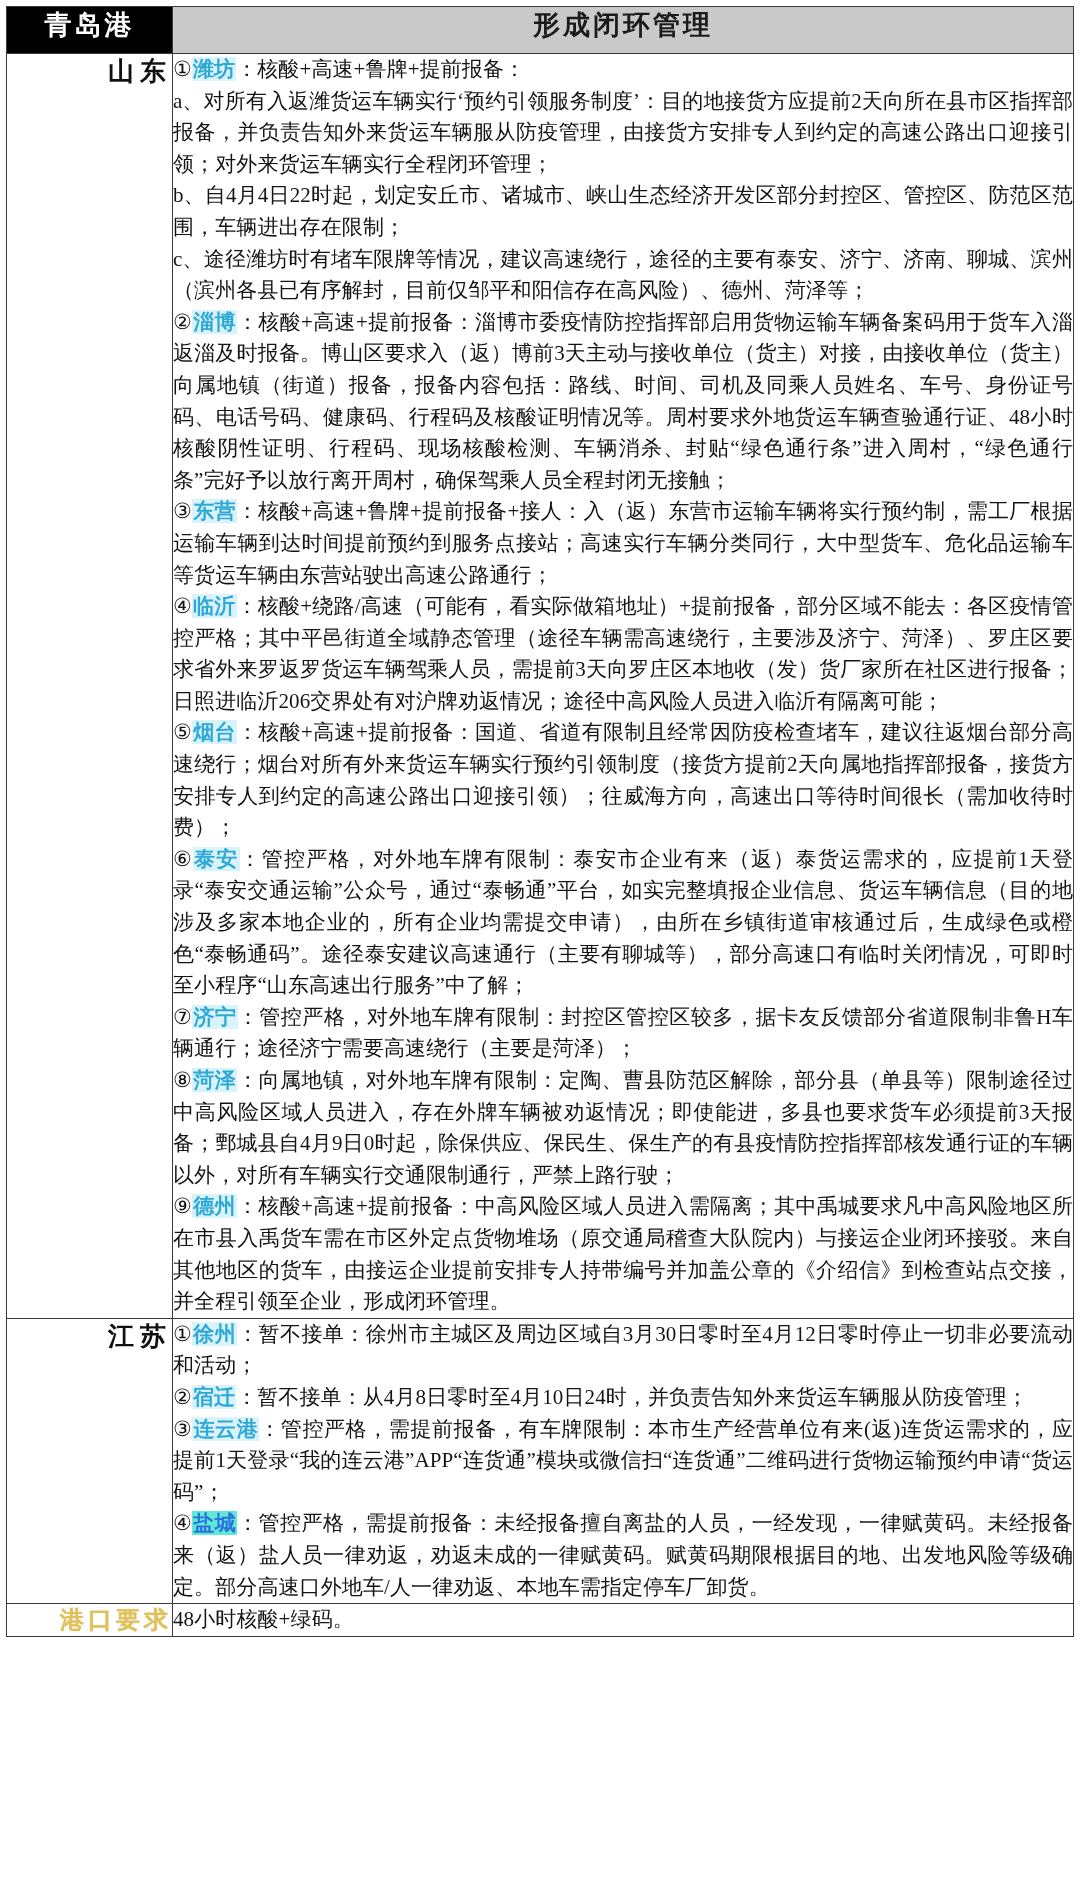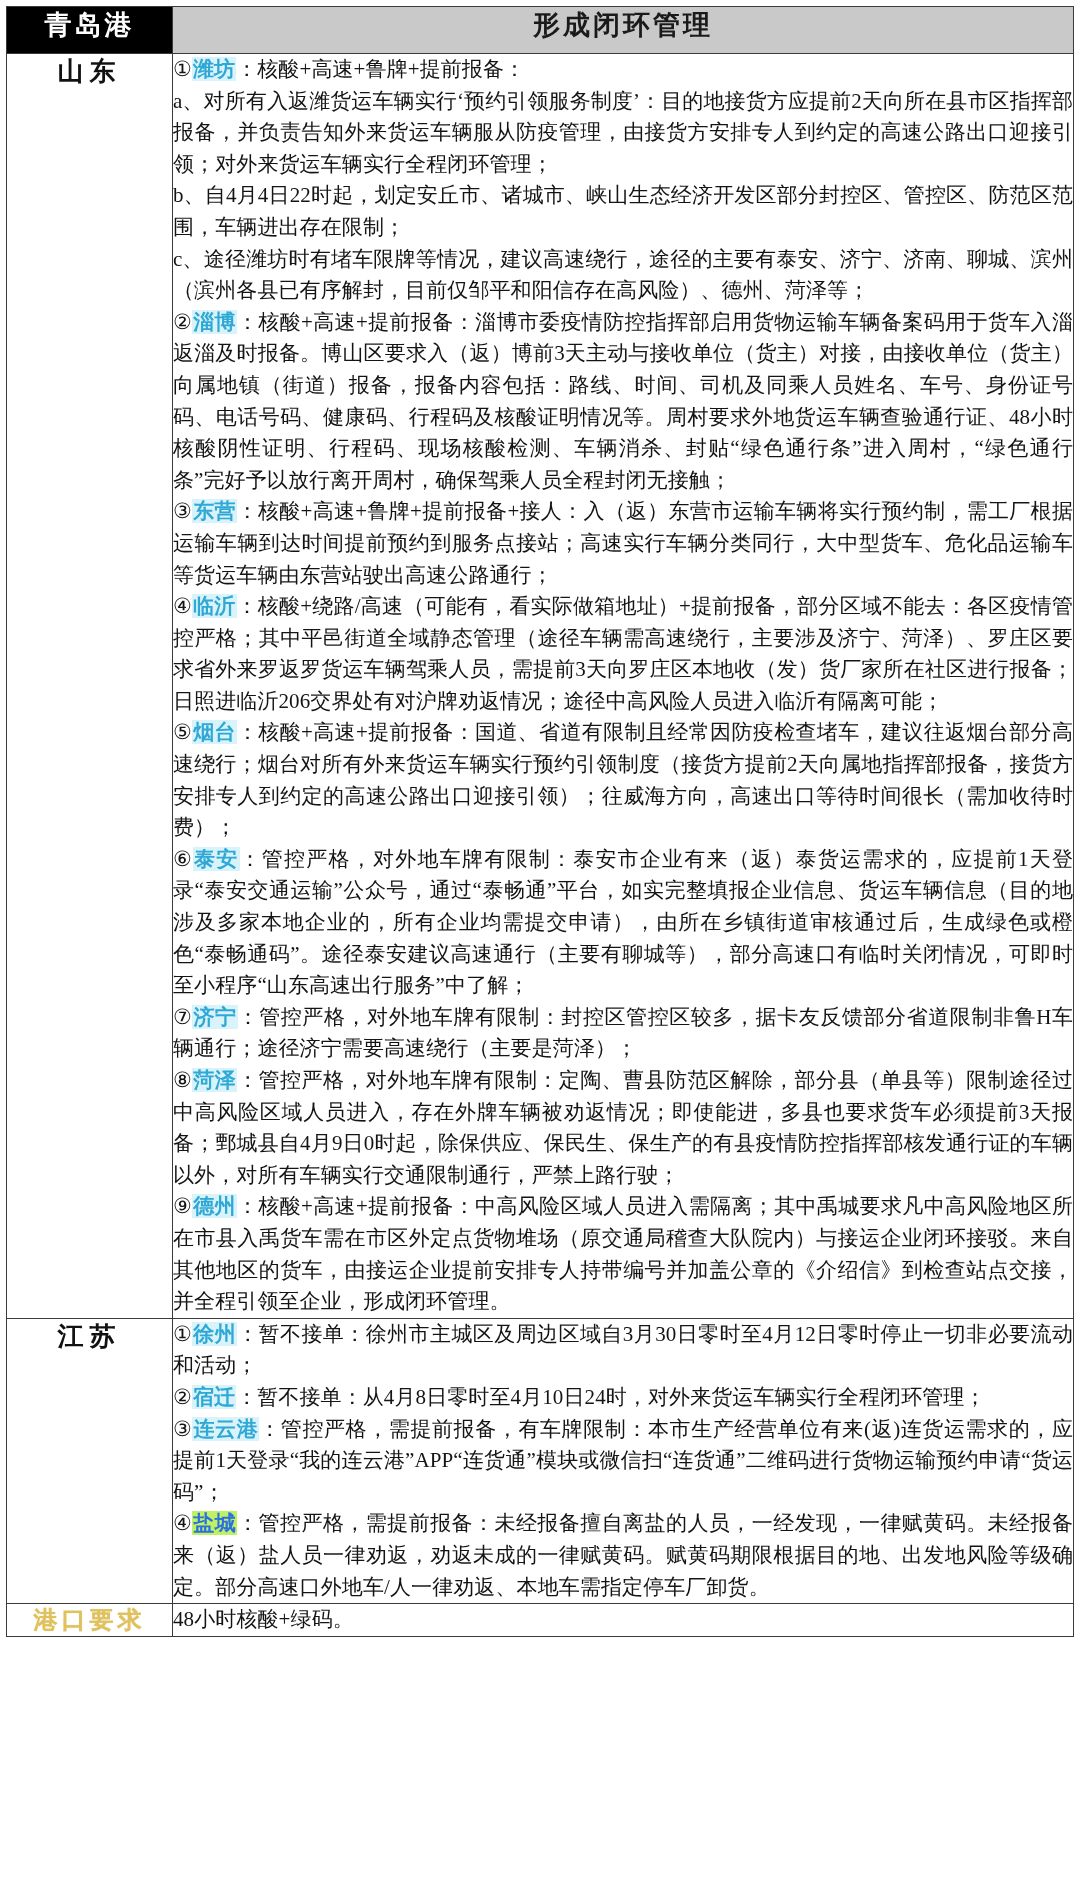--- a/index.html
+++ b/index.html
@@ -45,7 +45,7 @@
   
   .prov{
     width:166px;
-    text-align:center;
+    text-align:right;
     vertical-align:middle;
     font-size:26px;
     font-weight:700;

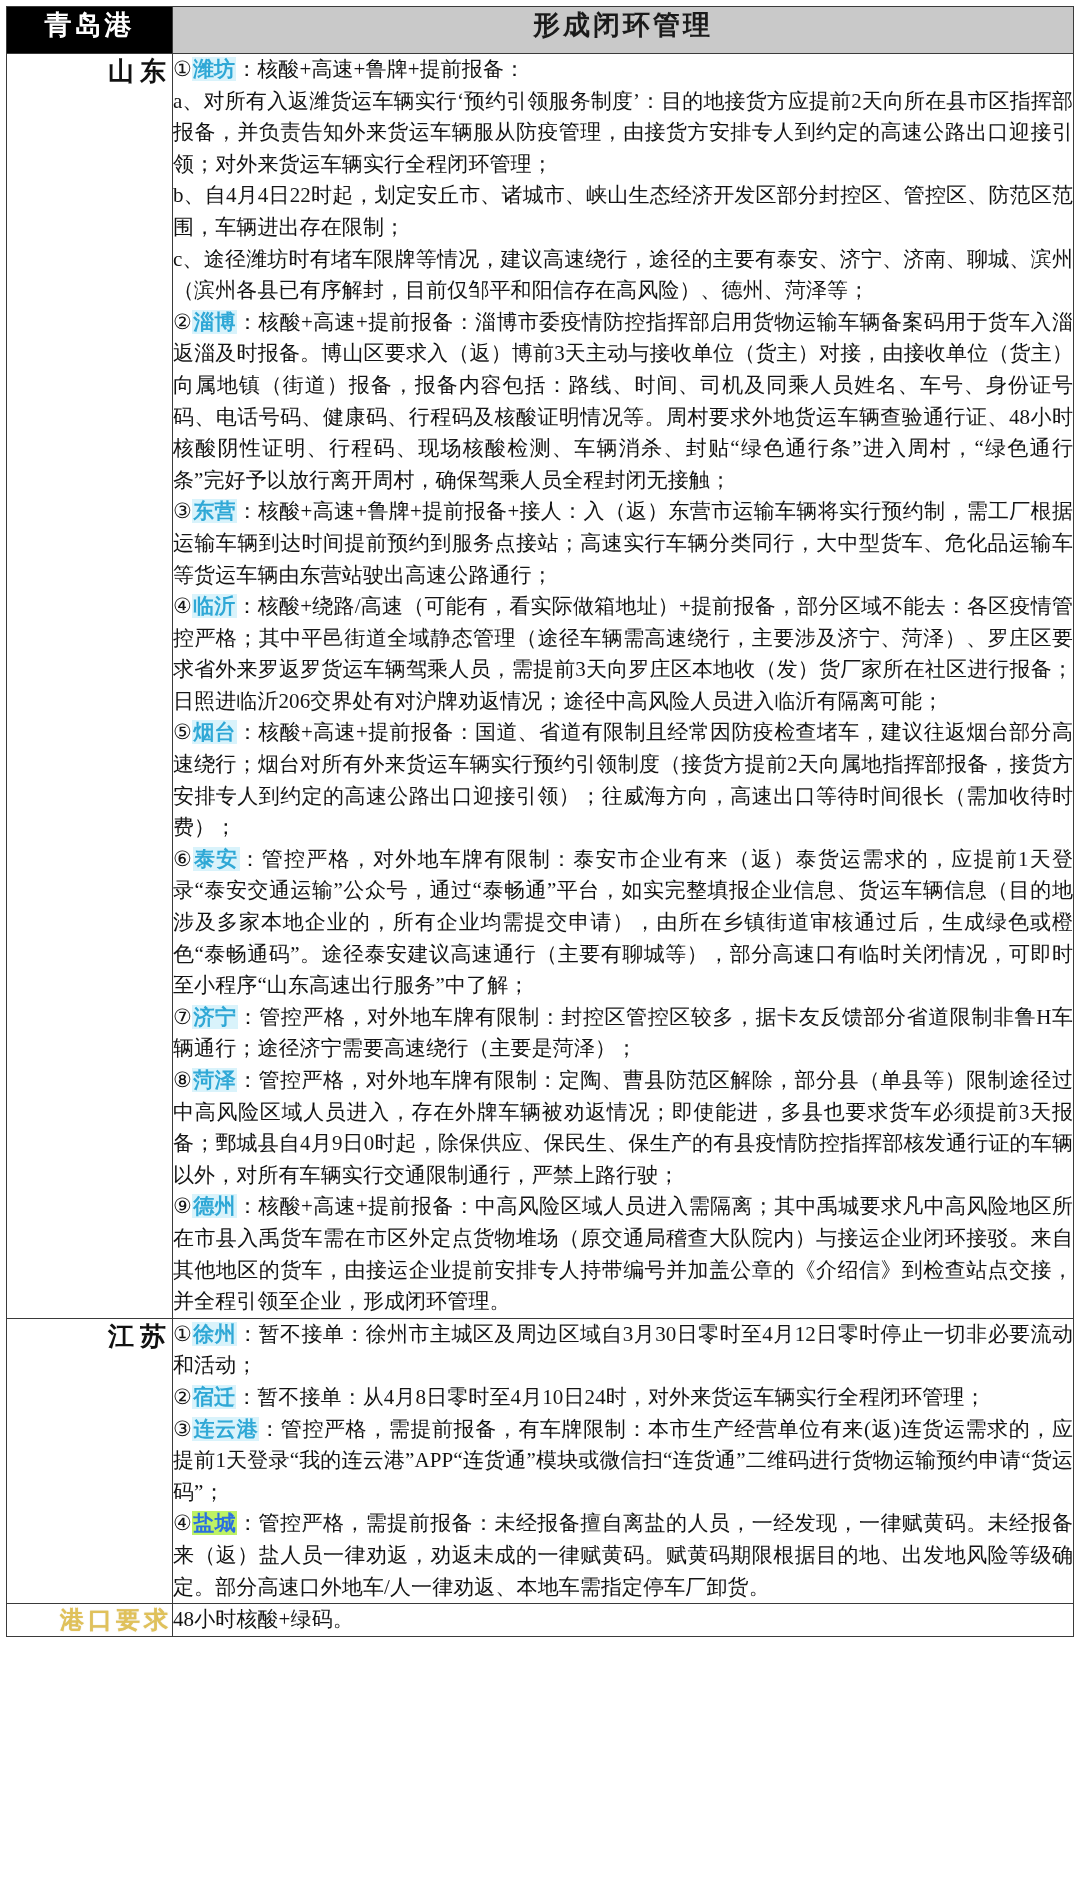--- a/index.html
+++ b/index.html
@@ -113,7 +113,7 @@
             <p><span class="num">⑤</span><span class="city">烟台</span><span>：核酸+高速+提前报备：国道、省道有限制且经常因防疫检查堵车，建议往返烟台部分高速绕行；烟台对所有外来货运车辆实行预约引领制度（接货方提前2天向属地指挥部报备，接货方安排专人到约定的高速公路出口迎接引领）；往威海方向，高速出口等待时间很长（需加收待时费）；</span></p>
             <p><span class="num">⑥</span><span class="city">泰安</span><span>：管控严格，对外地车牌有限制：泰安市企业有来（返）泰货运需求的，应提前1天登录“泰安交通运输”公众号，通过“泰畅通”平台，如实完整填报企业信息、货运车辆信息（目的地涉及多家本地企业的，所有企业均需提交申请），由所在乡镇街道审核通过后，生成绿色或橙色“泰畅通码”。途径泰安建议高速通行（主要有聊城等），部分高速口有临时关闭情况，可即时至小程序“山东高速出行服务”中了解；</span></p>
             <p><span class="num">⑦</span><span class="city">济宁</span><span>：管控严格，对外地车牌有限制：封控区管控区较多，据卡友反馈部分省道限制非鲁H车辆通行；途径济宁需要高速绕行（主要是菏泽）；</span></p>
-            <p><span class="num">⑧</span><span class="city">菏泽</span><span>：管控严格，对外地车牌有限制：定陶、曹县防范区解除，部分县（单县等）限制途径过中高风险区域人员进入，存在外牌车辆被劝返情况；即使能进，多县也要求货车必须提前3天报备；鄄城县自4月9日0时起，除保供应、保民生、保生产的有县疫情防控指挥部核发通行证的车辆以外，对所有车辆实行交通限制通行，严禁上路行驶；</span></p>
+            <p><span class="num">⑧</span><span class="city">菏泽</span><span>：向属地镇，对外地车牌有限制：定陶、曹县防范区解除，部分县（单县等）限制途径过中高风险区域人员进入，存在外牌车辆被劝返情况；即使能进，多县也要求货车必须提前3天报备；鄄城县自4月9日0时起，除保供应、保民生、保生产的有县疫情防控指挥部核发通行证的车辆以外，对所有车辆实行交通限制通行，严禁上路行驶；</span></p>
             <p><span class="num">⑨</span><span class="city">德州</span><span>：核酸+高速+提前报备：中高风险区域人员进入需隔离；其中禹城要求凡中高风险地区所在市县入禹货车需在市区外定点货物堆场（原交通局稽查大队院内）与接运企业闭环接驳。来自其他地区的货车，由接运企业提前安排专人持带编号并加盖公章的《介绍信》到检查站点交接，并全程引领至企业，形成闭环管理。</span></p>
           </td>
         </tr>

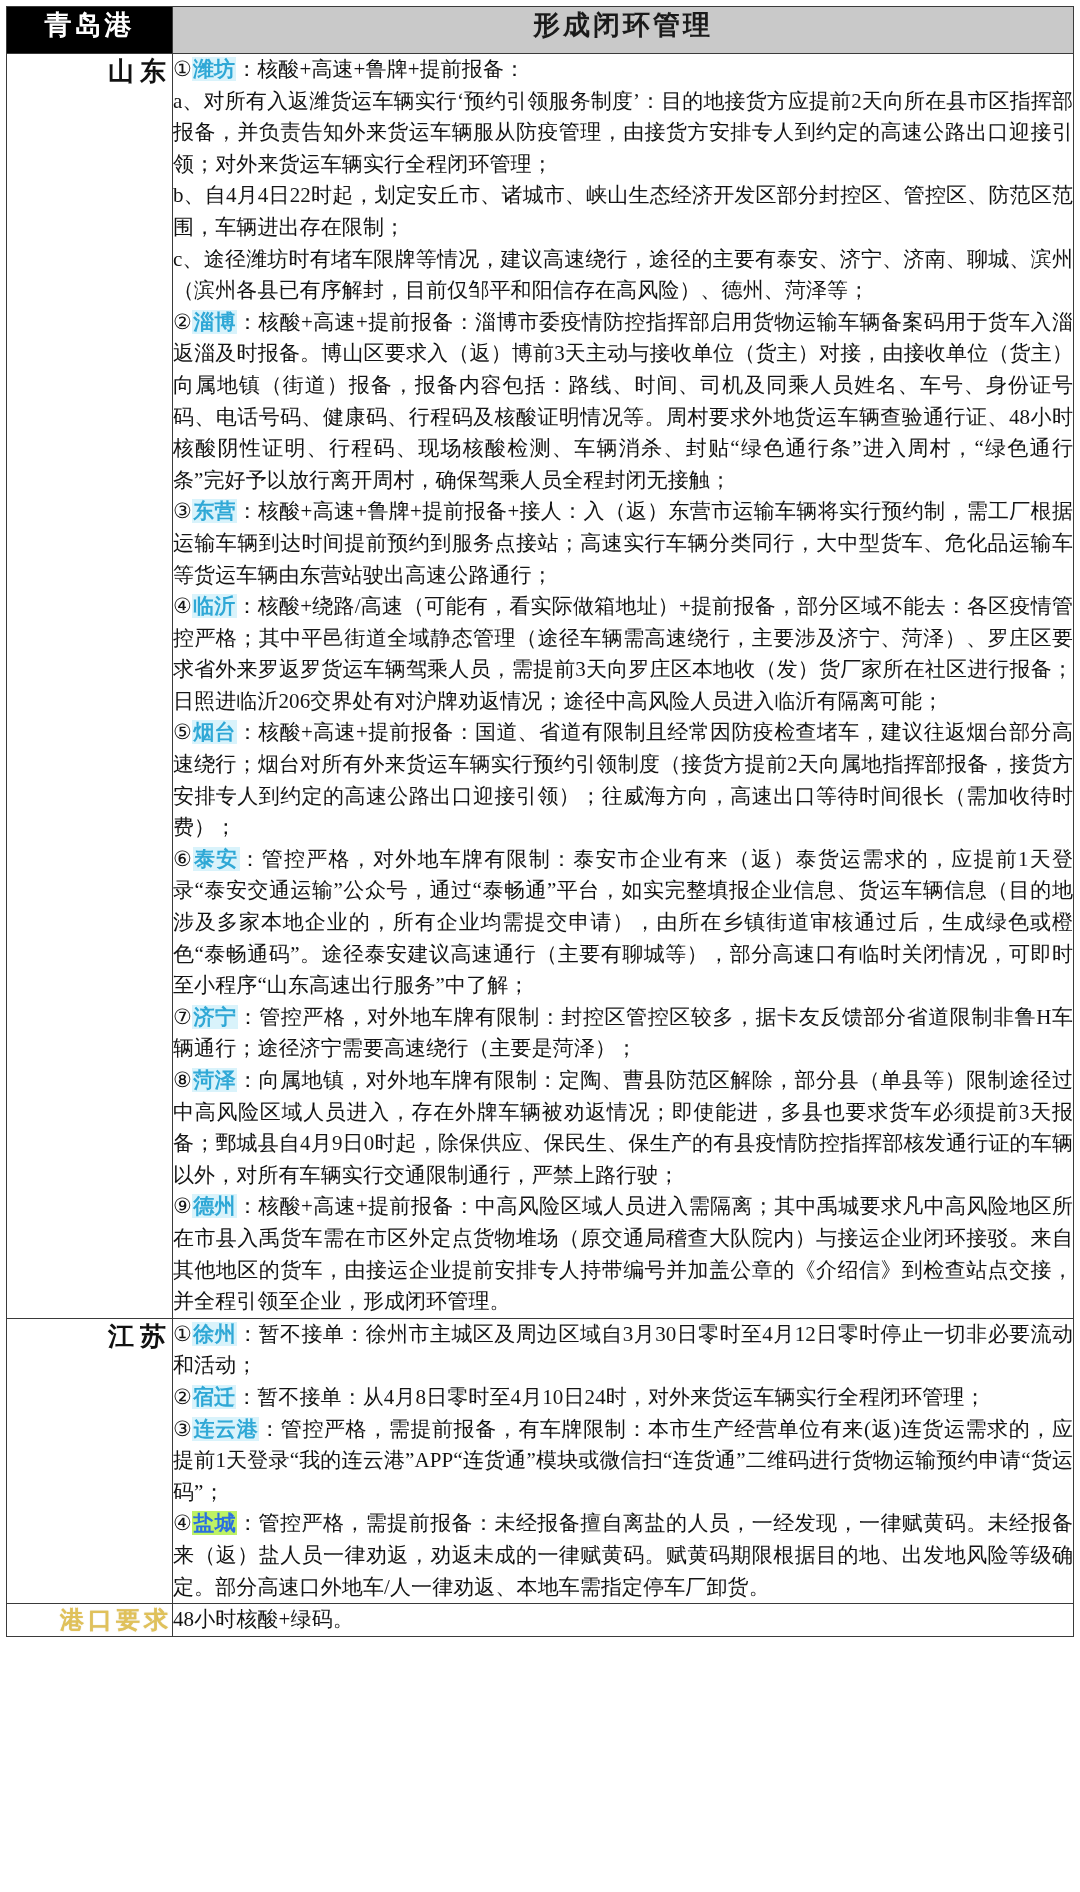--- a/index.html
+++ b/index.html
@@ -121,7 +121,7 @@
           <td class="prov">江苏</td>
           <td class="body-cell">
             <p><span class="num">①</span><span class="city">徐州</span><span>：暂不接单：徐州市主城区及周边区域自3月30日零时至4月12日零时停止一切非必要流动和活动；</span></p>
-            <p><span class="num">②</span><span class="city">宿迁</span><span>：暂不接单：从4月8日零时至4月10日24时，对外来货运车辆实行全程闭环管理；</span></p>
+            <p><span class="num">②</span><span class="city">宿迁</span><span>：暂不接单：从4月8日零时至4月10日24时，并负责告知外来货运车辆服从防疫管理；</span></p>
             <p><span class="num">③</span><span class="city">连云港</span><span>：管控严格，需提前报备，有车牌限制：本市生产经营单位有来(返)连货运需求的，应提前1天登录“我的连云港”APP“连货通”模块或微信扫“连货通”二维码进行货物运输预约申请“货运码”；</span></p>
             <p><span class="num">④</span><span class="city-blue">盐城</span><span>：管控严格，需提前报备：未经报备擅自离盐的人员，一经发现，一律赋黄码。未经报备来（返）盐人员一律劝返，劝返未成的一律赋黄码。赋黄码期限根据目的地、出发地风险等级确定。部分高速口外地车/人一律劝返、本地车需指定停车厂卸货。</span></p>
           </td>

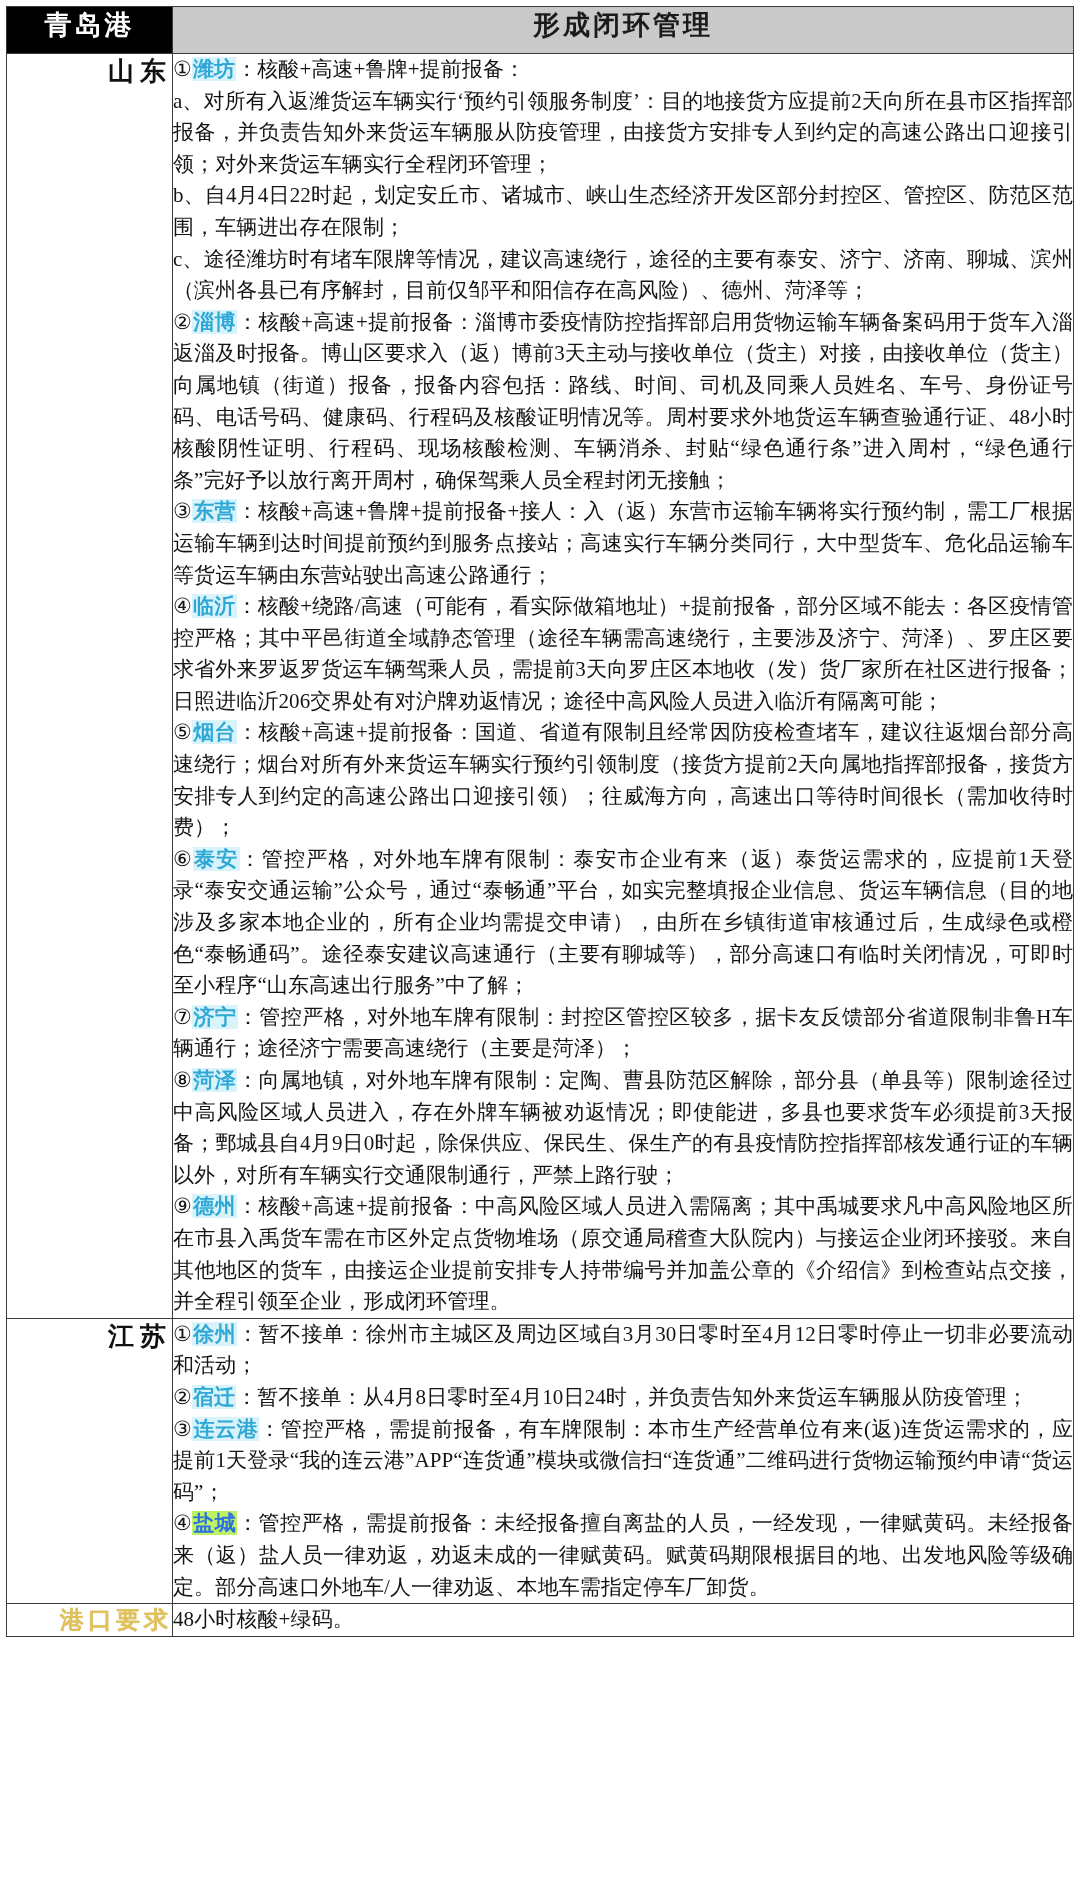--- a/index.html
+++ b/index.html
@@ -78,7 +78,7 @@
   }
   .city-blue{
     color:#2b6fe0;
-    background:#bef264;
+    background:#5eead4;
     font-weight:700;
     padding:0 1px;
   }

